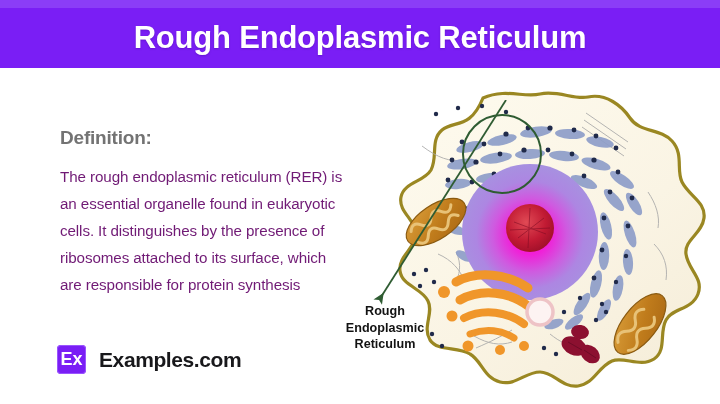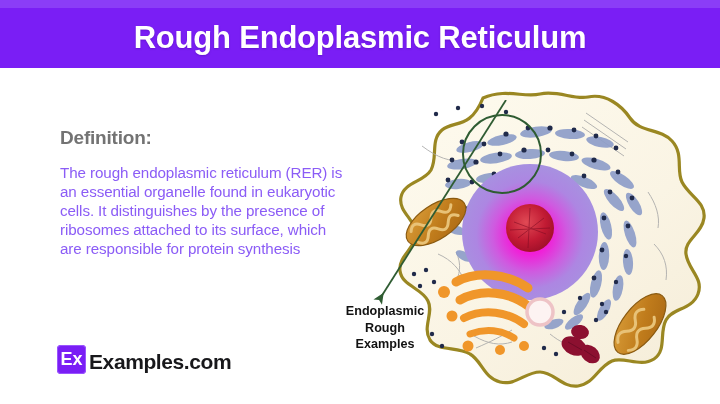--- a/index.html
+++ b/index.html
@@ -39,7 +39,7 @@
   }
   .def-body{
     position:absolute;left:60px;top:163px;width:290px;
-    font-size:15.2px;line-height:19px;color:#8b5cf6;
+    font-size:15.2px;line-height:27px;color:#701a75;
     letter-spacing:-0.1px;
   }
 

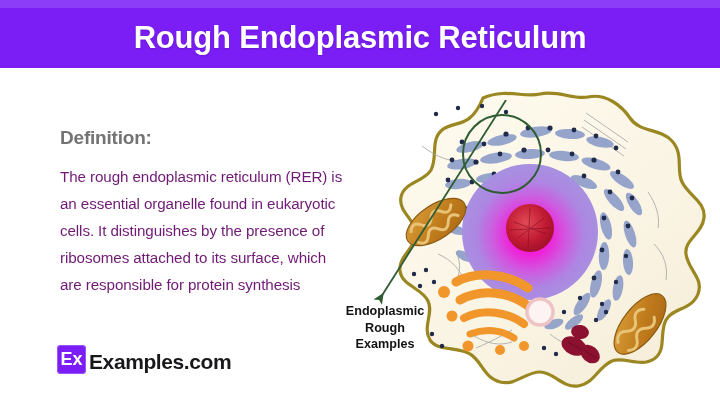--- a/index.html
+++ b/index.html
@@ -97,8 +97,8 @@
   </div>
 
   <div class="callout">
+    <div>Rough</div>
     <div>Endoplasmic</div>
-    <div>Rough</div>
     <div>Examples</div>
   </div>
 

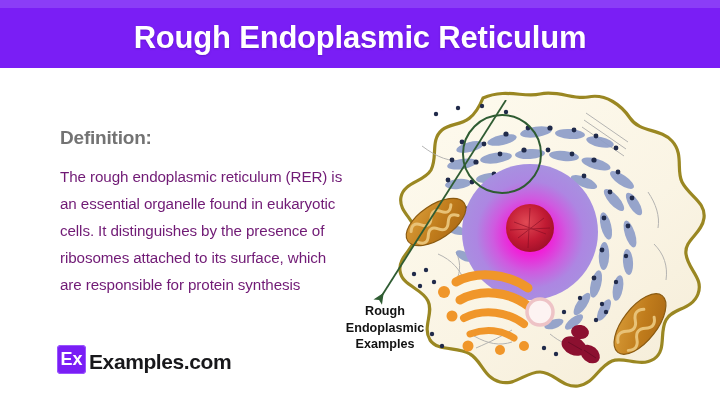--- a/index.html
+++ b/index.html
@@ -99,7 +99,7 @@
   <div class="callout">
     <div>Rough</div>
     <div>Endoplasmic</div>
-    <div>Examples</div>
+    <div>Reticulum</div>
   </div>
 
   <div class="cell-wrap">

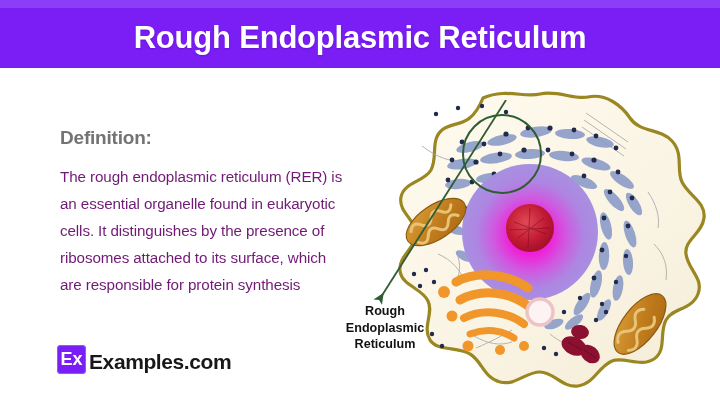--- a/index.html
+++ b/index.html
@@ -46,7 +46,7 @@
   
   .logo{
     position:absolute;left:57px;top:345px;
-    display:flex;align-items:flex-end;gap:3px;
+    display:flex;align-items:center;gap:13px;
   }
   .logo-badge{
     width:29px;height:29px;border-radius:4px;

